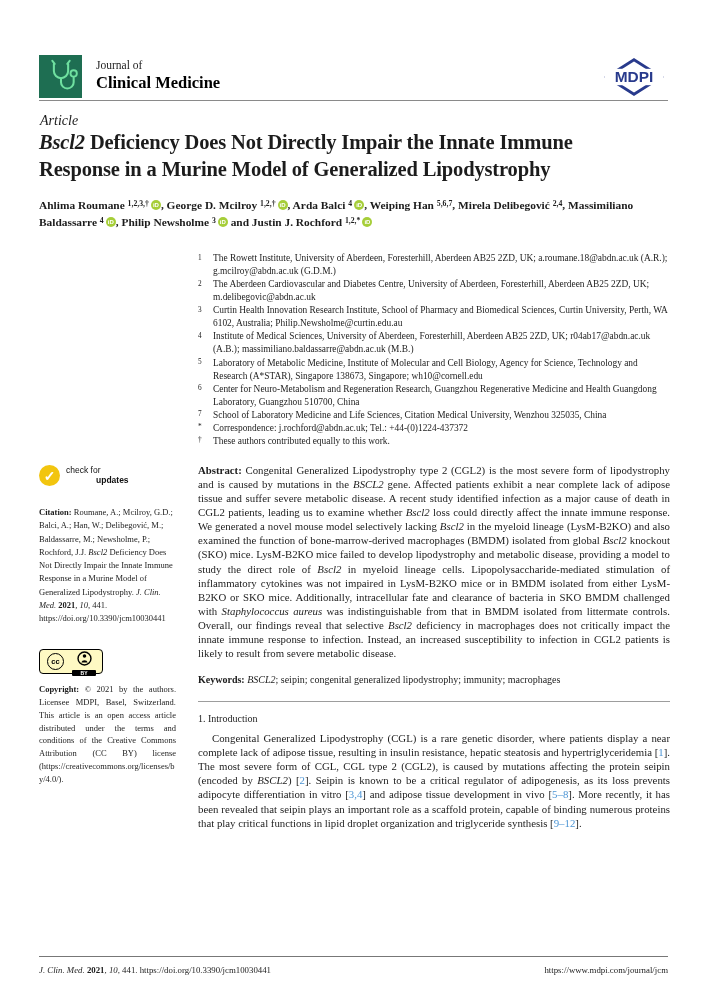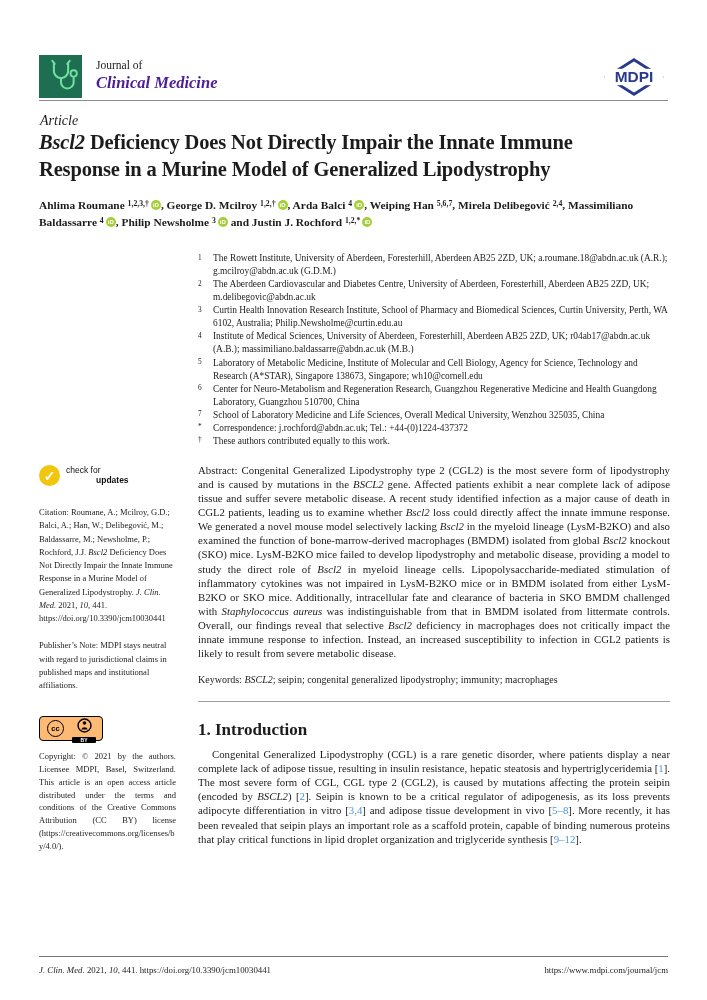--- a/index.html
+++ b/index.html
@@ -11,7 +11,7 @@
   .logo-square{width:43px;height:43px;background:#1e6e52;display:flex;align-items:center;justify-content:center;}
   .journal-text{margin-left:14px;}
   .journal-prefix{font-size:11.5px;color:#222;line-height:1.2;}
-  .journal-name{font-size:16.5px;font-weight:bold;font-style:italic;color:#4c1d95;line-height:1.25;}
+  .journal-name{font-size:16.5px;font-weight:bold;color:#000000;line-height:1.25;}
   .mdpi-logo{position:absolute;right:43px;top:57px;}
   .header-rule{position:absolute;left:39px;right:39px;top:100px;border-top:1.6px solid #8a8a8a;}
 

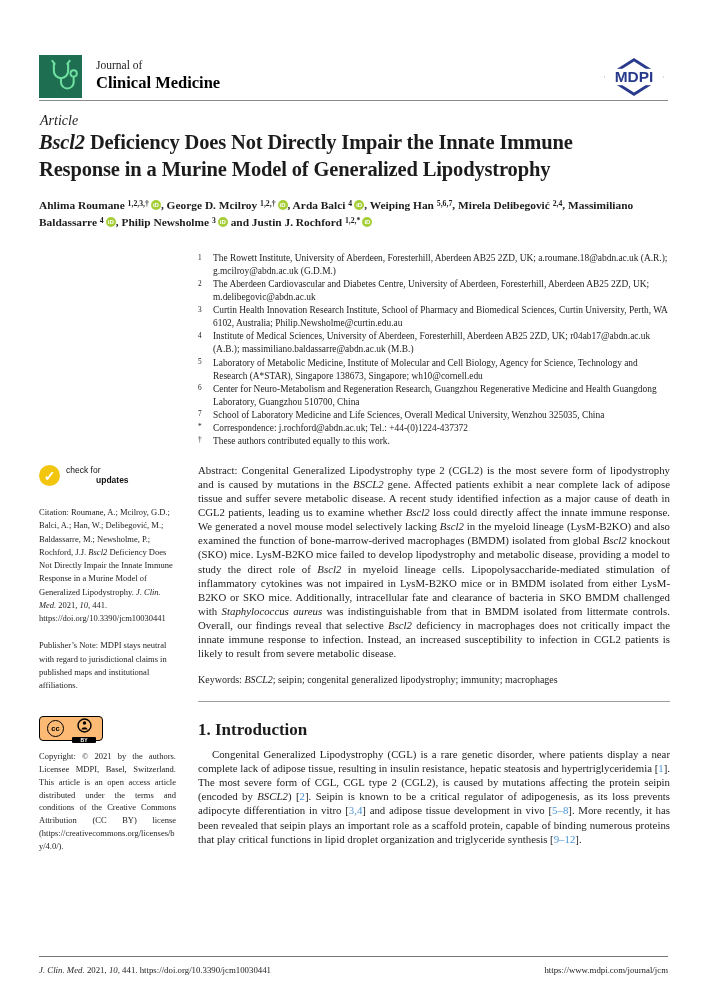--- a/index.html
+++ b/index.html
@@ -133,7 +133,7 @@
       </div>
       <div class="aff-row">
         <span class="aff-marker">7</span>
-        <span class="aff-text">School of Laboratory Medicine and Life Sciences, Overall Medical University, Wenzhou 325035, China</span>
+        <span class="aff-text">School of Laboratory Medicine and Life Sciences, Citation Medical University, Wenzhou 325035, China</span>
       </div>
       <div class="aff-row">
         <span class="aff-marker">*</span>

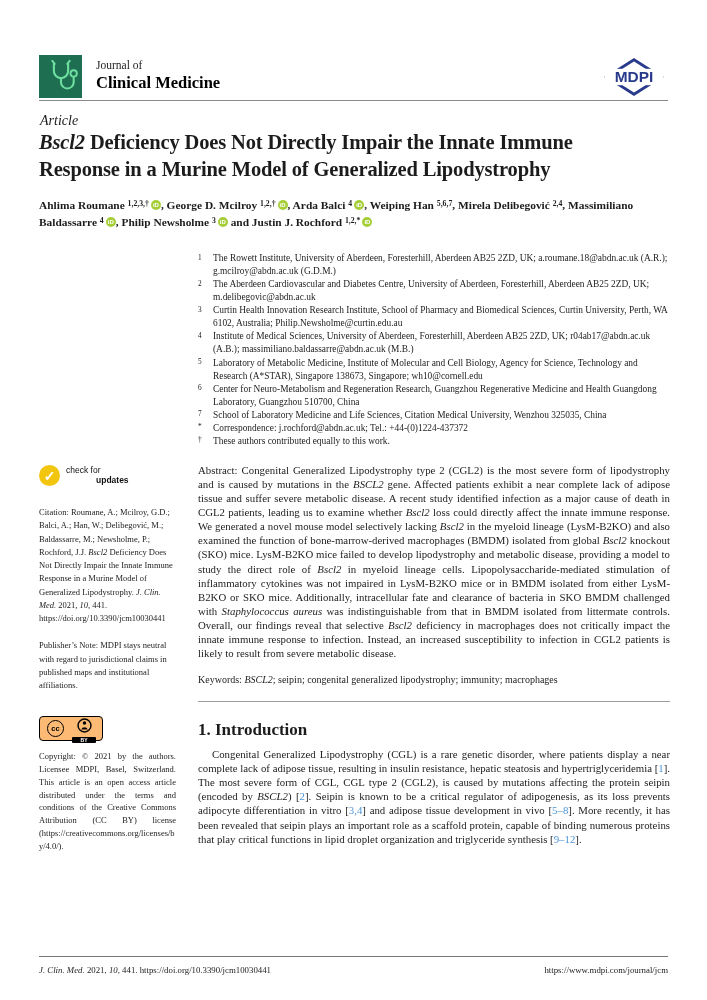--- a/index.html
+++ b/index.html
@@ -60,7 +60,7 @@
   .footer-row{display:flex;justify-content:space-between;padding-top:8px;font-size:8.8px;}
 
   
-  .b{font-weight:normal;}
+  .b{font-weight:bold;}
   .i{font-style:italic;}
   .sup{font-size:68%;position:relative;top:-0.45em;}
   .link{color:#4b94d4;}

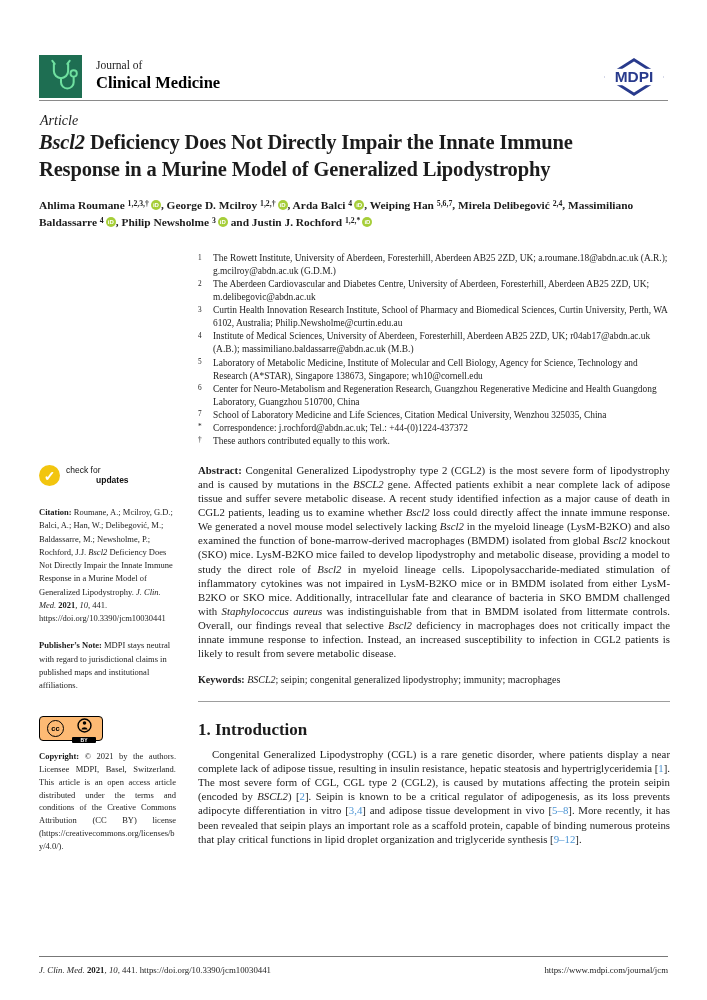--- a/index.html
+++ b/index.html
@@ -157,7 +157,6 @@
     <div class="citation"><span class="b">Citation: </span><span>Roumane, A.; Mcilroy, G.D.; Balci, A.; Han, W.; Delibegović, M.; Baldassarre, M.; Newsholme, P.; Rochford, J.J. </span><span class="i">Bscl2</span><span> Deficiency Does Not Directly Impair the Innate Immune Response in a Murine Model of Generalized Lipodystrophy. </span><span class="i">J. Clin. Med.</span><span> </span><span class="b">2021</span><span>, </span><span class="i">10</span><span>, 441. https://doi.org/10.3390/jcm10030441</span></div>
 
 
-    <div class="pub-note"><span class="b">Publisher’s Note: </span><span>MDPI stays neutral with regard to jurisdictional claims in published maps and institutional affiliations.</span></div>
 
     <div class="cc-badge">
       <span class="cc-circle">cc</span>

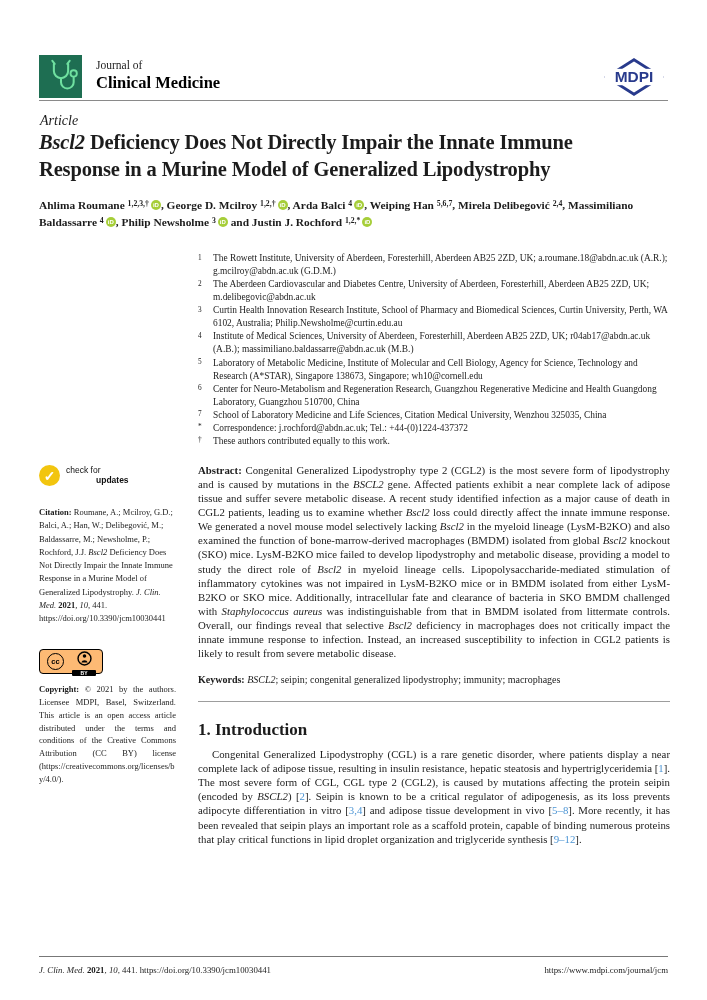--- a/index.html
+++ b/index.html
@@ -38,7 +38,7 @@
   .dates{margin-top:15px;line-height:1.85;}
   .pub-note{margin-top:14px;overflow-wrap:anywhere;}
   .cc-badge{margin-top:24px;width:62px;height:23px;border:1.7px solid #000;border-radius:4px;
-            position:relative;display:flex;align-items:center;background:#fdba74;}
+            position:relative;display:flex;align-items:center;background:#fef9c3;}
   .cc-circle{width:15px;height:15px;border:1.6px solid #000;border-radius:50%;margin-left:7px;
              display:flex;align-items:center;justify-content:center;
              font:bold 7.5px "Liberation Sans",sans-serif;color:#000;}

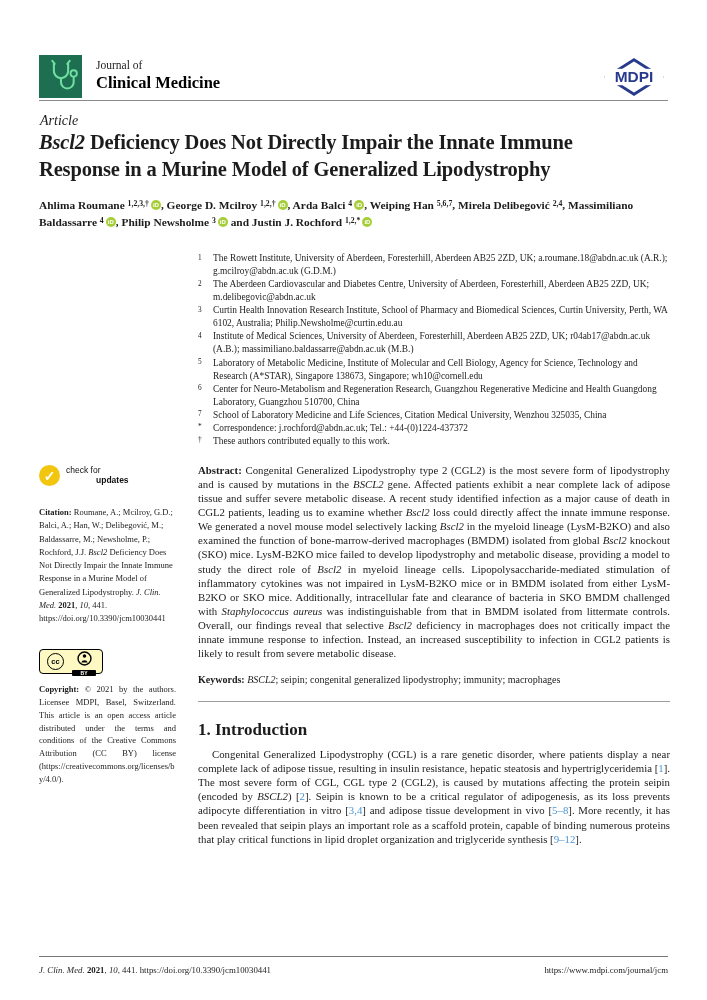--- a/index.html
+++ b/index.html
@@ -52,7 +52,7 @@
   .abstract{font-size:10.8px;line-height:1.305;text-align:justify;}
   .keywords{margin-top:13px;font-size:10px;line-height:1.305;}
   .kw-divider{margin-top:15px;border-top:1.3px solid #9d9d9d;}
-  .section-heading{margin-top:18px;font-size:17px;font-weight:bold;}
+  .section-heading{margin-top:11px;font-size:10px;font-weight:normal;}
   .intro-para{margin-top:7px;font-size:10.8px;line-height:1.305;text-align:justify;text-indent:14px;}
 
   

